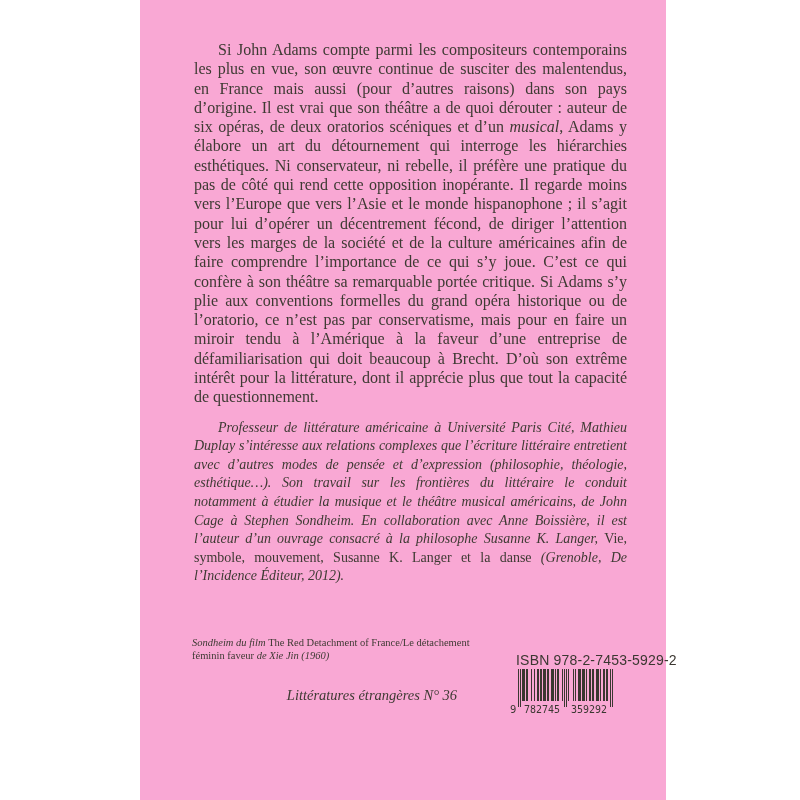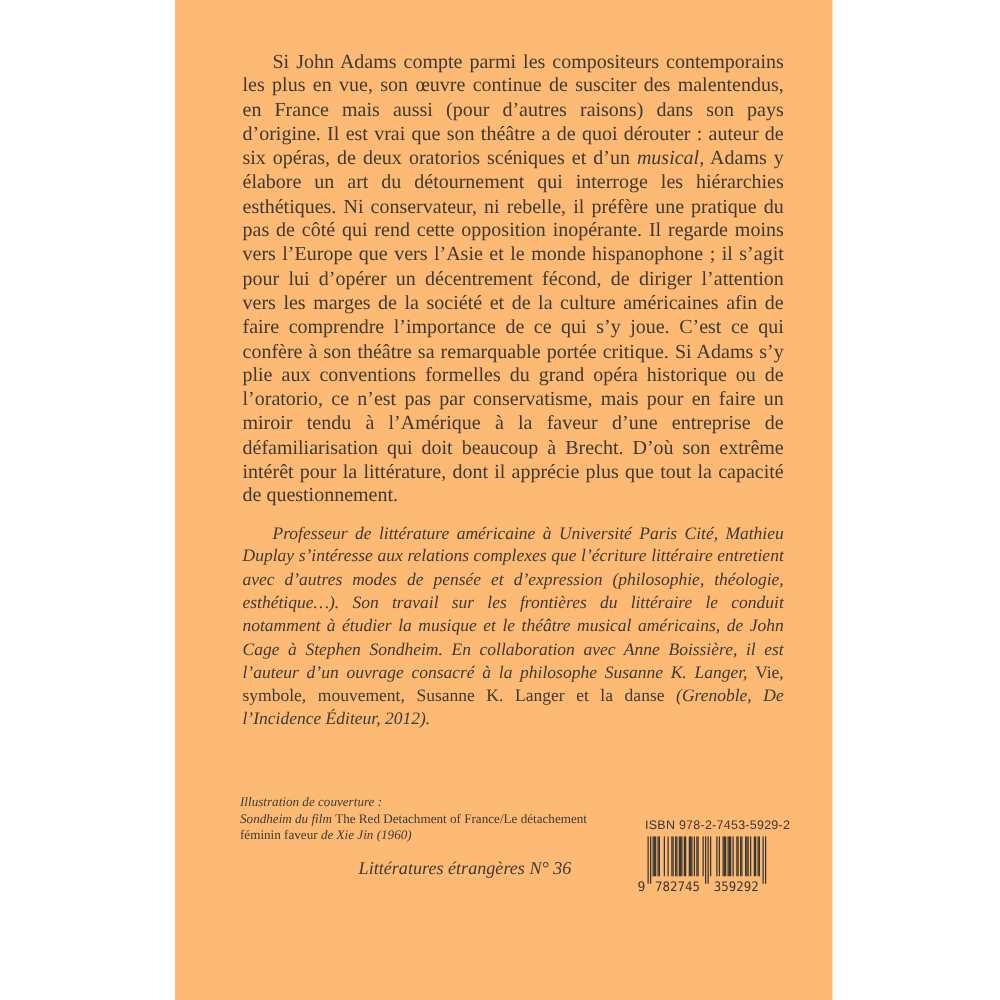--- a/index.html
+++ b/index.html
@@ -10,7 +10,7 @@
   }
   .page{
     position:absolute;left:140px;top:0;width:526px;height:800px;
-    background:#fdba74;
+    background:#f9a8d4;
   }
   .text-column{
     position:absolute;left:54px;top:40px;width:433px;

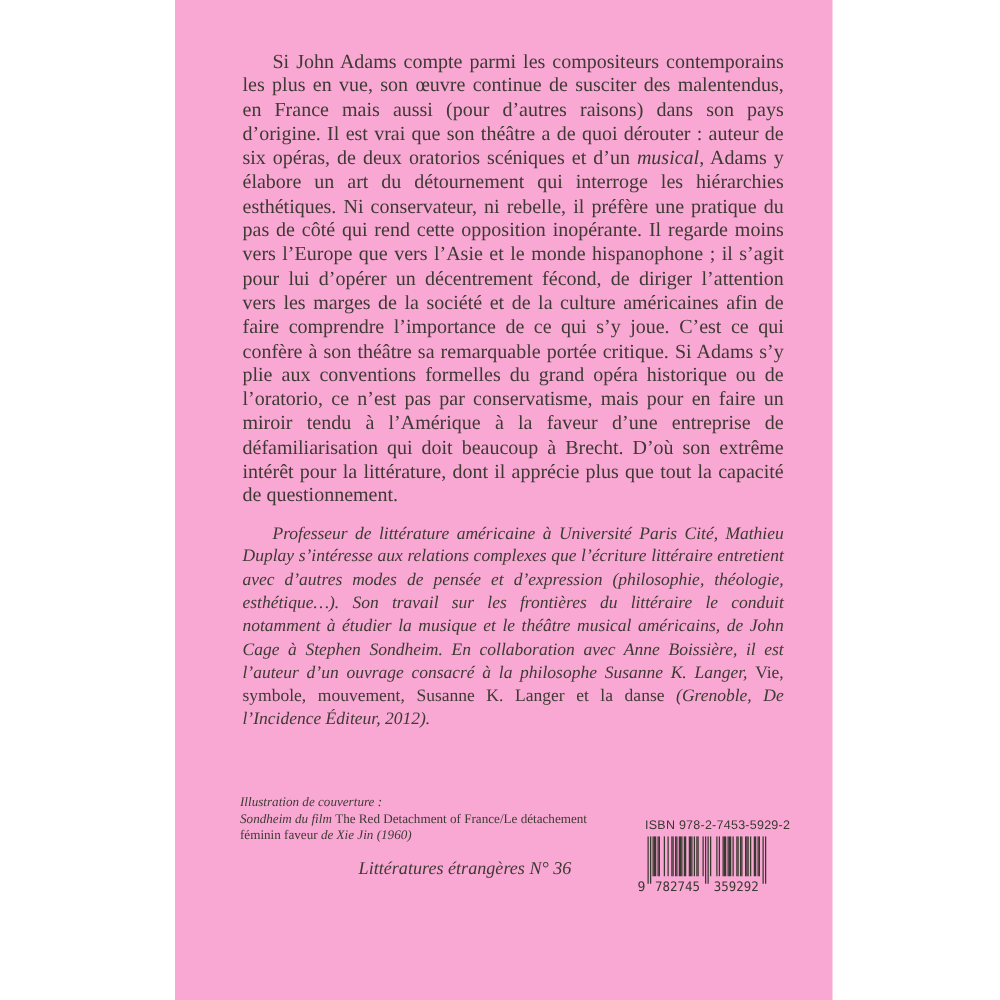--- a/index.html
+++ b/index.html
@@ -60,7 +60,6 @@
   </div>
 
   <div class="credits">
-    <div><span>Illustration de couverture :</span></div>
     <div><span>Sondheim du film </span><span class="seg-roman">The Red Detachment of France/Le détachement</span></div>
     <div><span class="seg-roman">féminin faveur </span><span>de Xie Jin (1960)</span></div>
   </div>

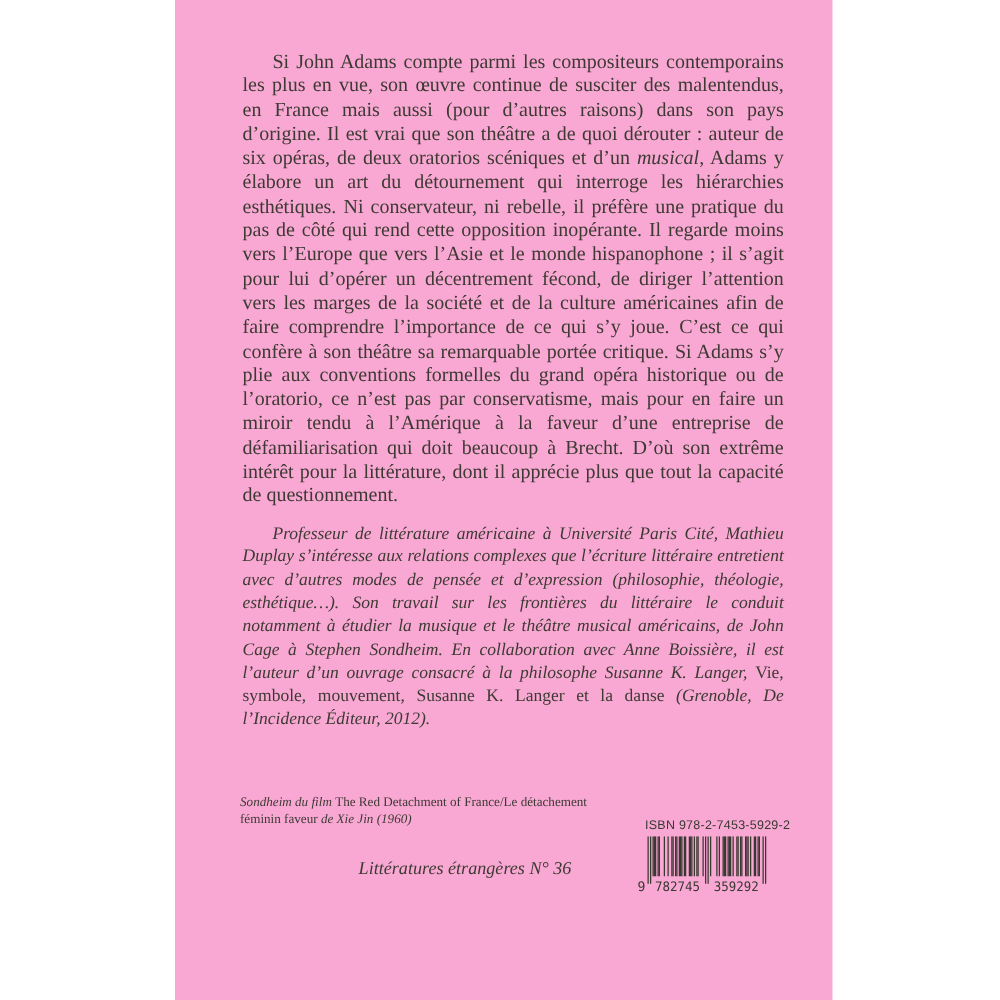--- a/index.html
+++ b/index.html
@@ -45,7 +45,7 @@
   }
   .isbn-label{
     font-family:"Liberation Sans", sans-serif;
-    font-size:10px;letter-spacing:0.2px;line-height:11px;
+    font-size:14px;letter-spacing:0.2px;line-height:11px;
     margin:0 0 3px 6px;white-space:nowrap;
   }
 </style>

